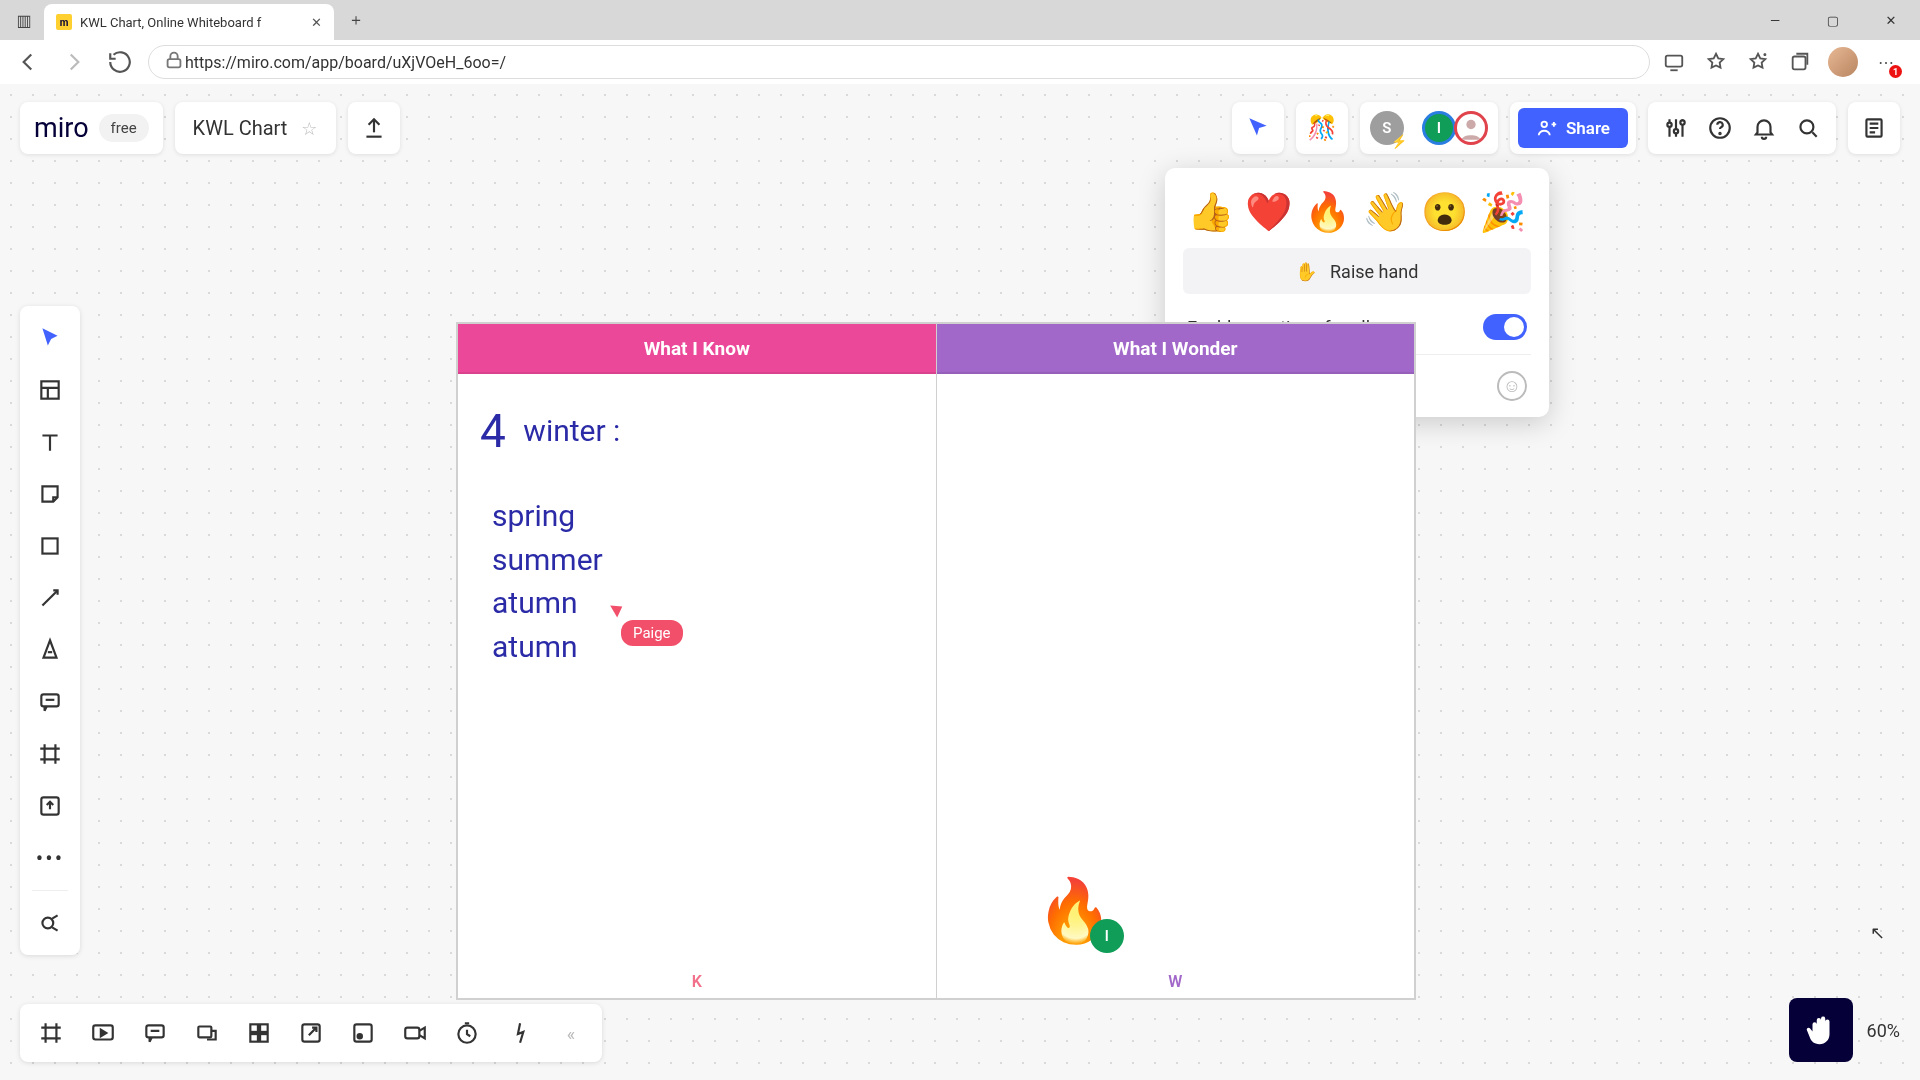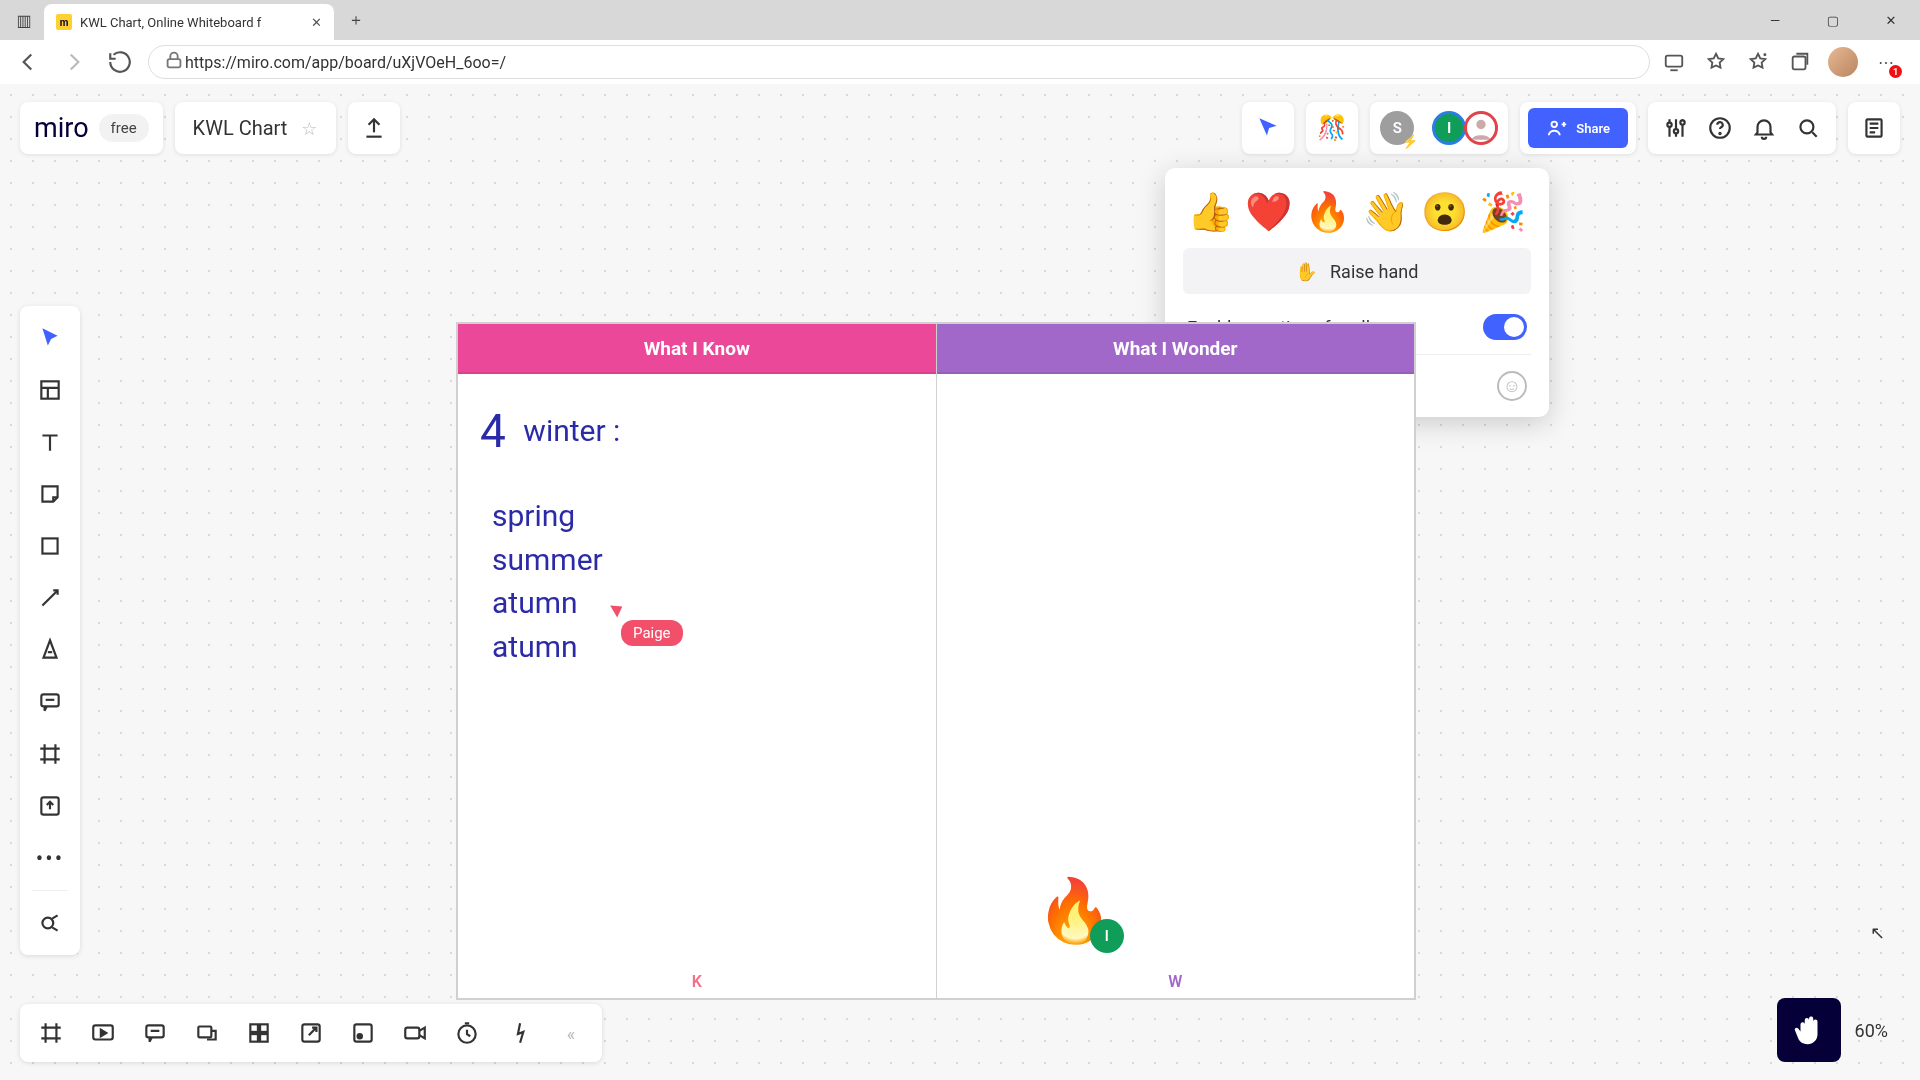--- a/index.html
+++ b/index.html
@@ -53,7 +53,7 @@
 .av.i { background:#0f9d58; border:3px solid #2a7de1; }
 .av.p { background:#fff; border:3px solid #e0434b; overflow:hidden; }
 .av.p svg { width:100%; height:100%; }
-.share-btn { background:#4262ff; color:#fff; border:none; height:40px; padding:0 18px; border-radius:6px; font-size:13px; font-weight:600; display:flex; align-items:center; gap:8px; cursor:pointer; }
+.share-btn { background:#4262ff; color:#fff; border:none; height:40px; padding:0 18px; border-radius:6px; font-size:17px; font-weight:600; display:flex; align-items:center; gap:8px; cursor:pointer; }
 .controls-card { padding:0 8px; gap:4px; }
 .controls-card .ic { width:40px; height:40px; display:flex; align-items:center; justify-content:center; color:#333; }
 .panel-card { width:52px; justify-content:center; }

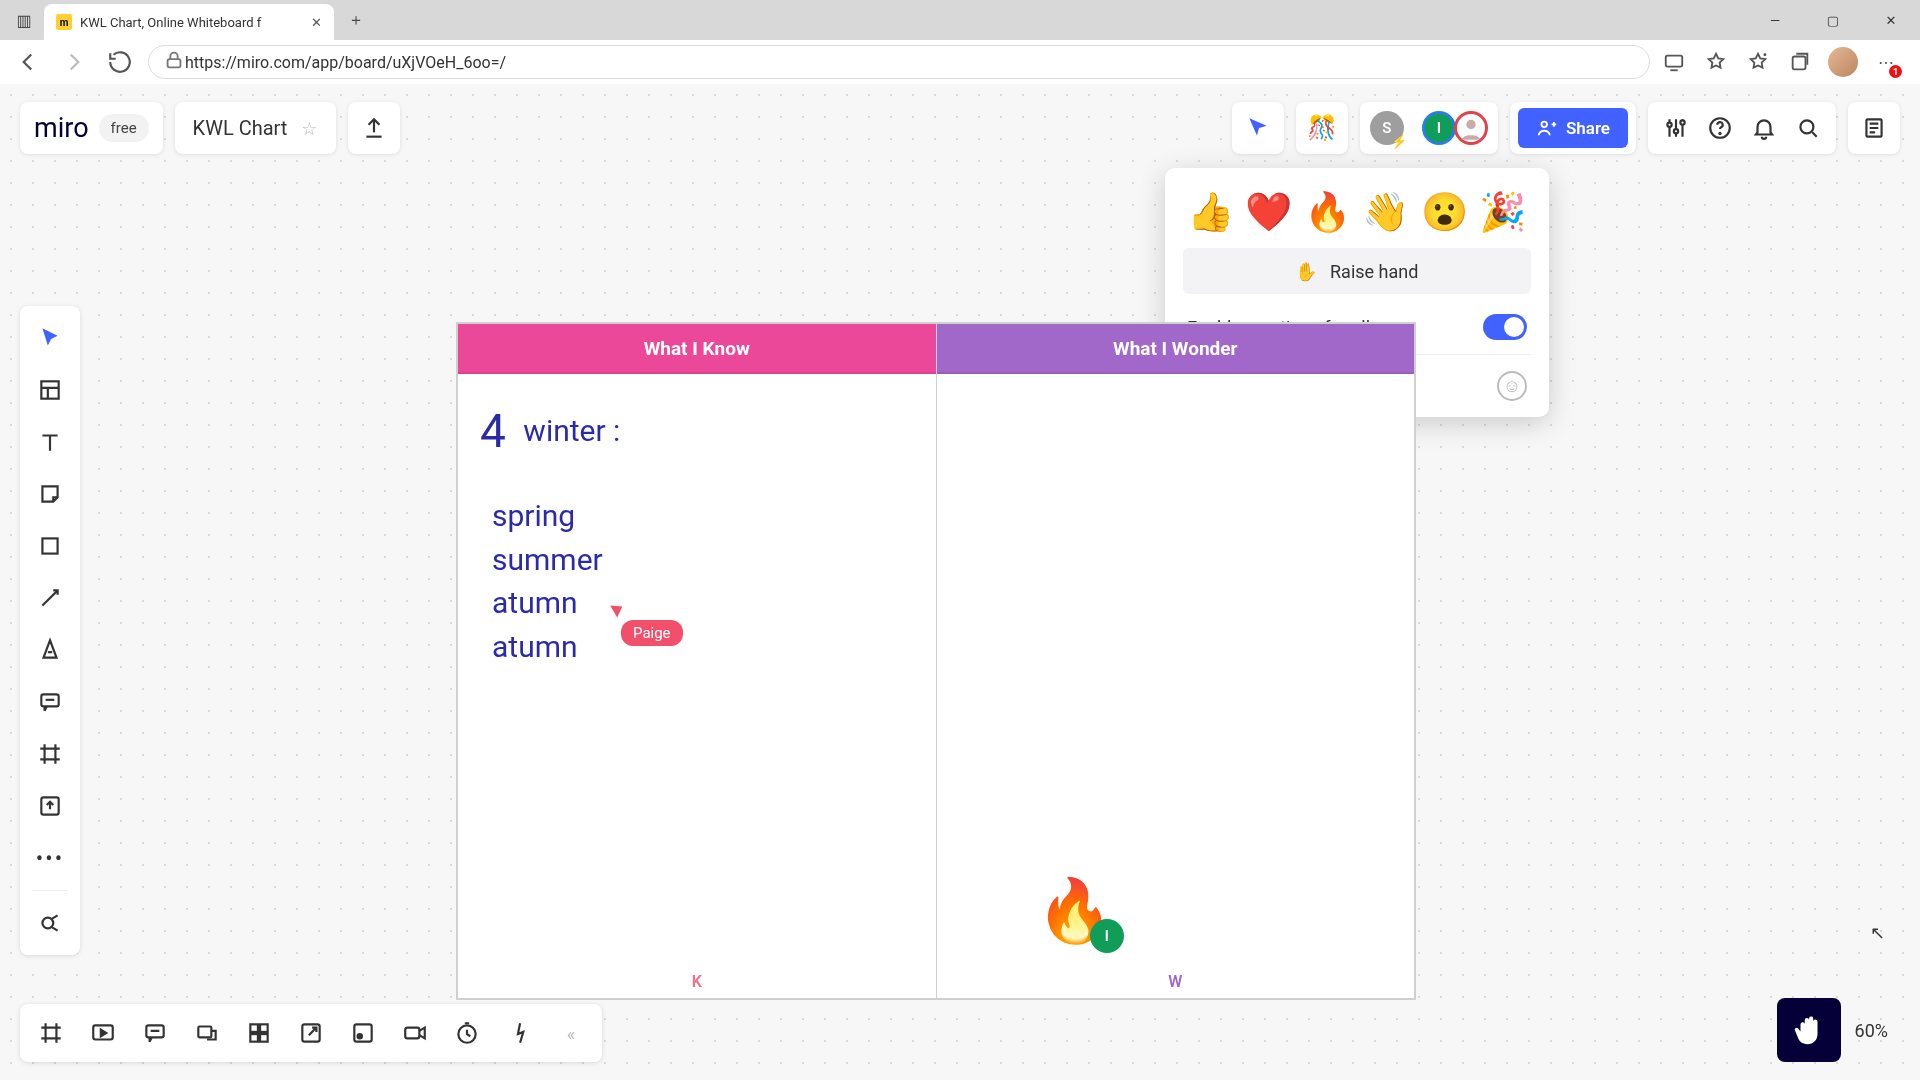--- a/index.html
+++ b/index.html
@@ -71,7 +71,7 @@
 .bt-expand { color:#bbb; font-size:18px; }
 
 
-.br-controls { position:absolute; right:32px; bottom:18px; display:flex; align-items:center; gap:14px; }
+.br-controls { position:absolute; right:20px; bottom:18px; display:flex; align-items:center; gap:14px; }
 .hand-btn { width:64px; height:64px; background:#050038; border-radius:8px; display:flex; align-items:center; justify-content:center; color:#fff; cursor:pointer; }
 .zoom-lbl { font-size:18px; color:#333; }
 

